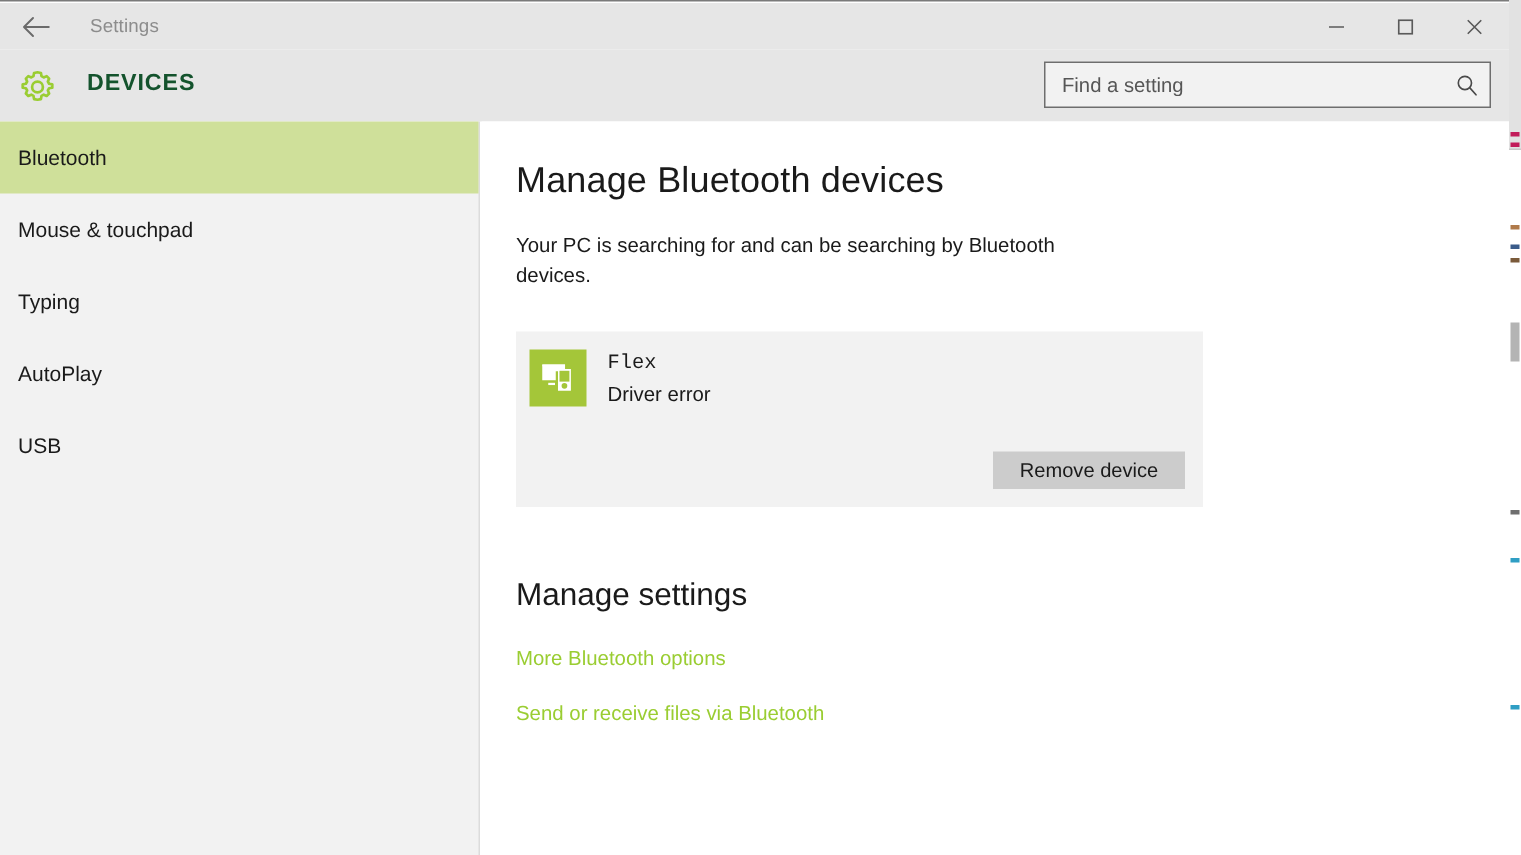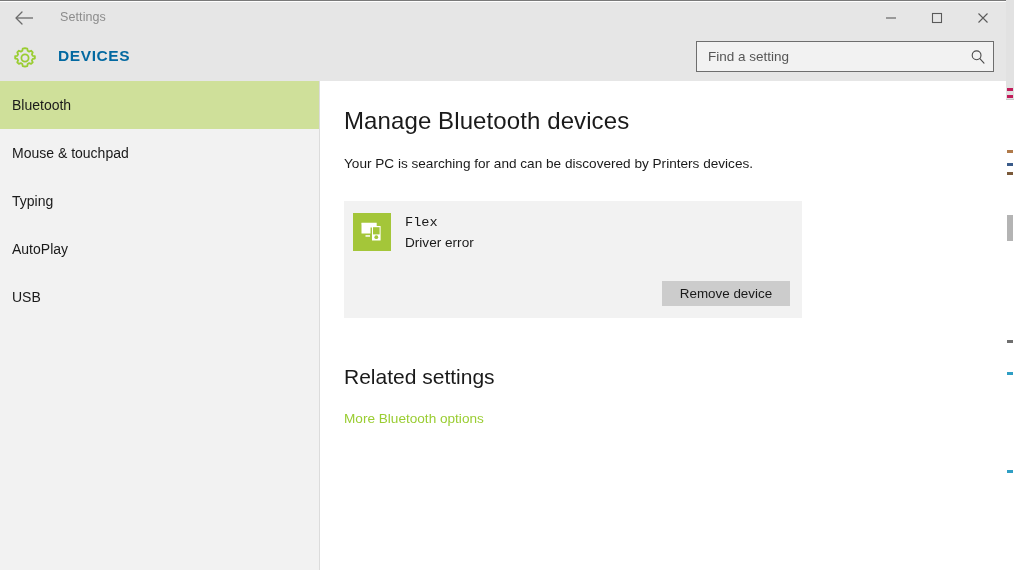--- a/index.html
+++ b/index.html
@@ -71,7 +71,7 @@
   }
   .page-heading {
     position:absolute; left:58px; top:14px;
-    font-size:15.5px; font-weight:bold; color:#0369a1;
+    font-size:15.5px; font-weight:bold; color:#14532d;
     letter-spacing:0.6px;
   }
   .search-box {

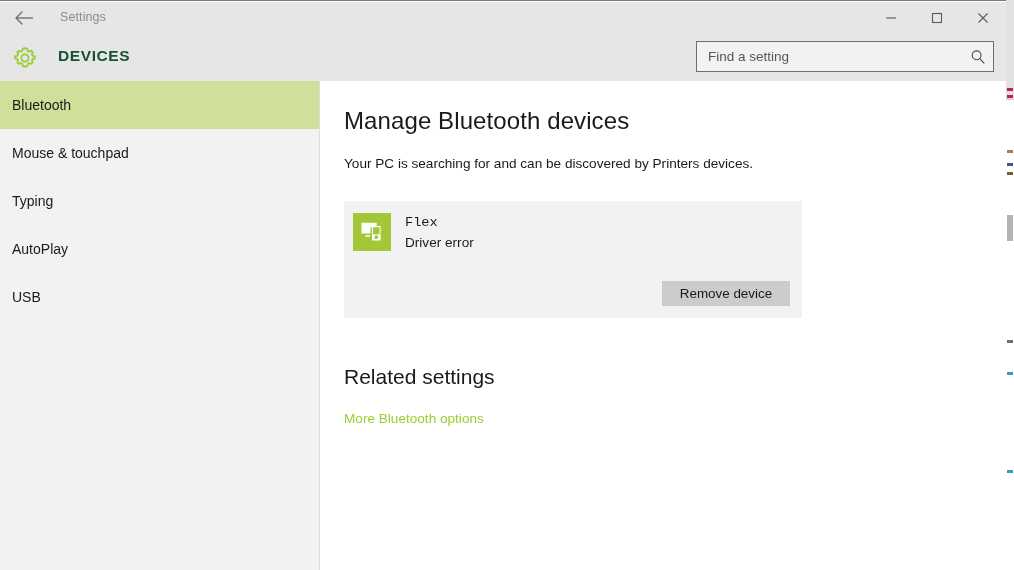--- a/index.html
+++ b/index.html
@@ -270,7 +270,7 @@
 
       <h1 class="title">Manage Bluetooth devices</h1>
 
-      <p class="desc">Your PC is searching for and can be discovered by Printers devices.</p>
+      <p class="desc">Your PC is searching for and can be searching by Bluetooth devices.</p>
 
       <div class="device-card">
         <div class="device-row">

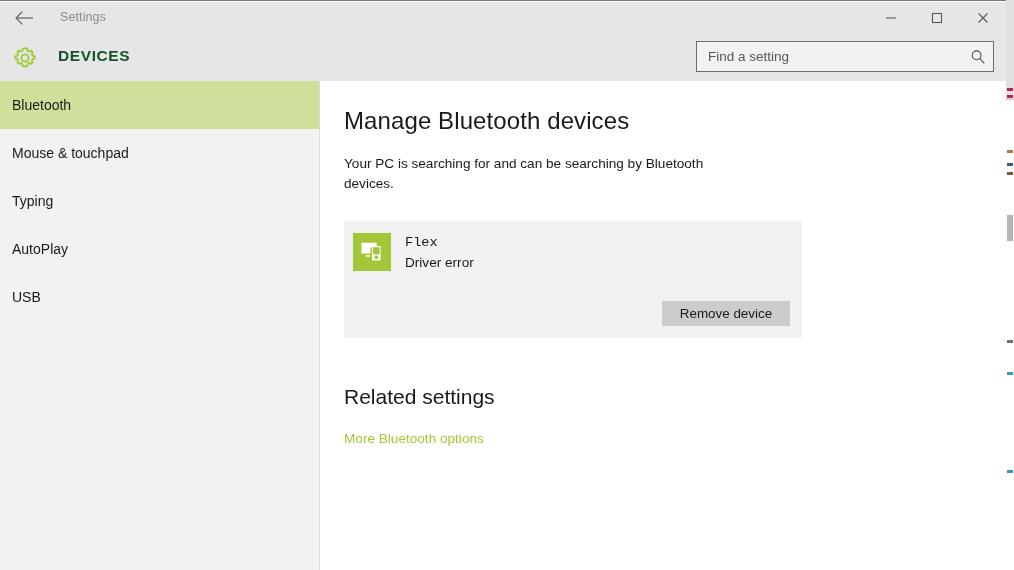--- a/index.html
+++ b/index.html
@@ -294,7 +294,7 @@
         <button class="remove-btn">Remove device</button>
       </div>
 
-      <h2 class="related-title">Related settings</h2>
+      <h2 class="related-title">Manage settings</h2>
 
       <a class="related-link">More Bluetooth options</a>
 

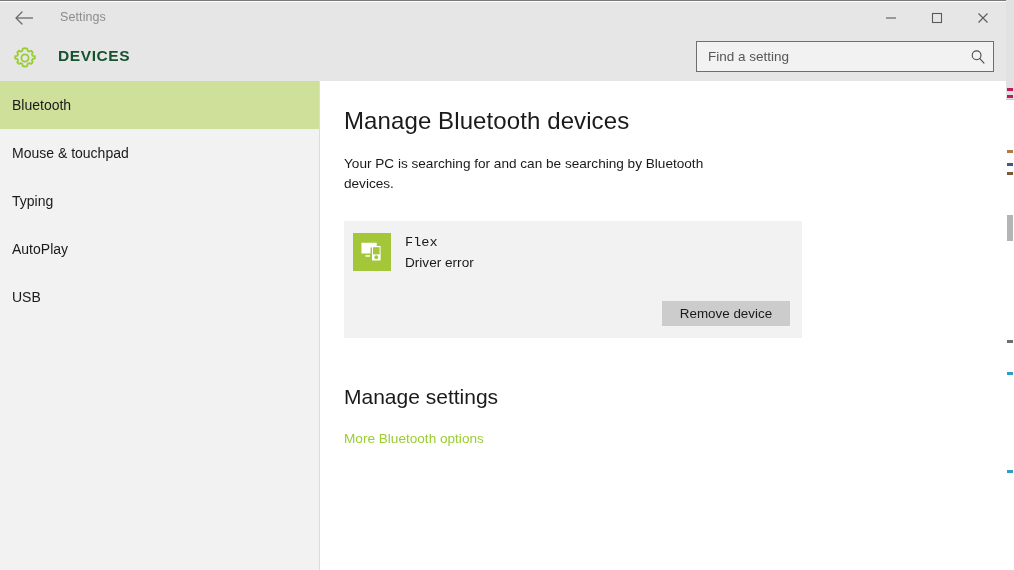--- a/index.html
+++ b/index.html
@@ -297,6 +297,7 @@
       <h2 class="related-title">Manage settings</h2>
 
       <a class="related-link">More Bluetooth options</a>
+      <a class="related-link">Send or receive files via Bluetooth</a>
 
     </div>
   </div>

